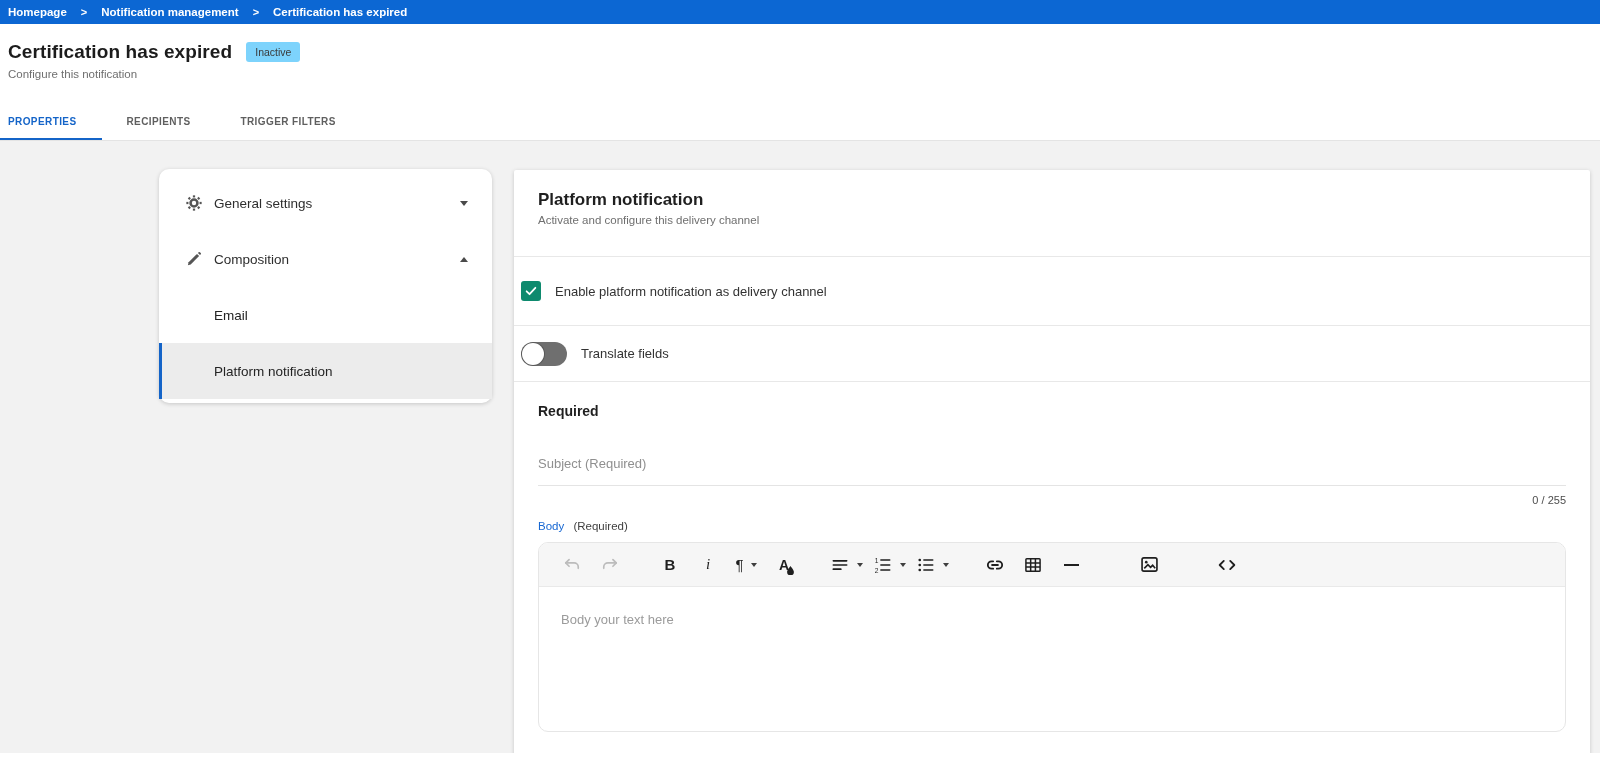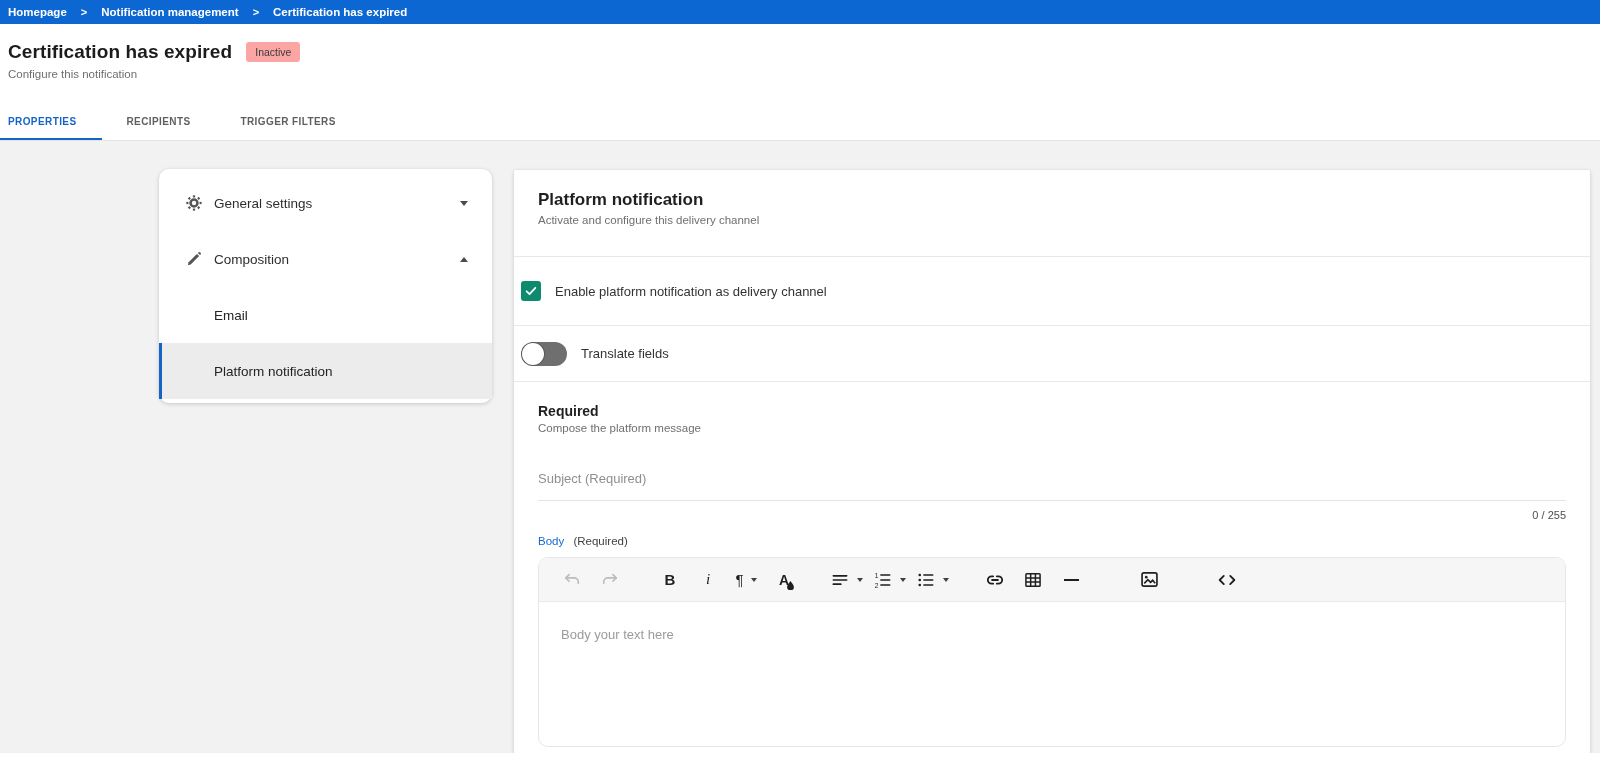--- a/index.html
+++ b/index.html
@@ -16,7 +16,7 @@
   .page-head { height:80px; padding:17px 8px 0; background:#fff; }
   .title-row { display:flex; align-items:center; }
   .page-title { font-size:19px; font-weight:700; color:#1c1c1c; letter-spacing:.1px; }
-  .badge { margin-left:14px; background:#fca5a5; color:#3a3a3a; font-size:10.5px;
+  .badge { margin-left:14px; background:#7dd3fc; color:#3a3a3a; font-size:10.5px;
     padding:5px 9px; border-radius:3px; line-height:1; }
   .page-sub { margin-top:5px; font-size:11.5px; color:#6f6f6f; }
 

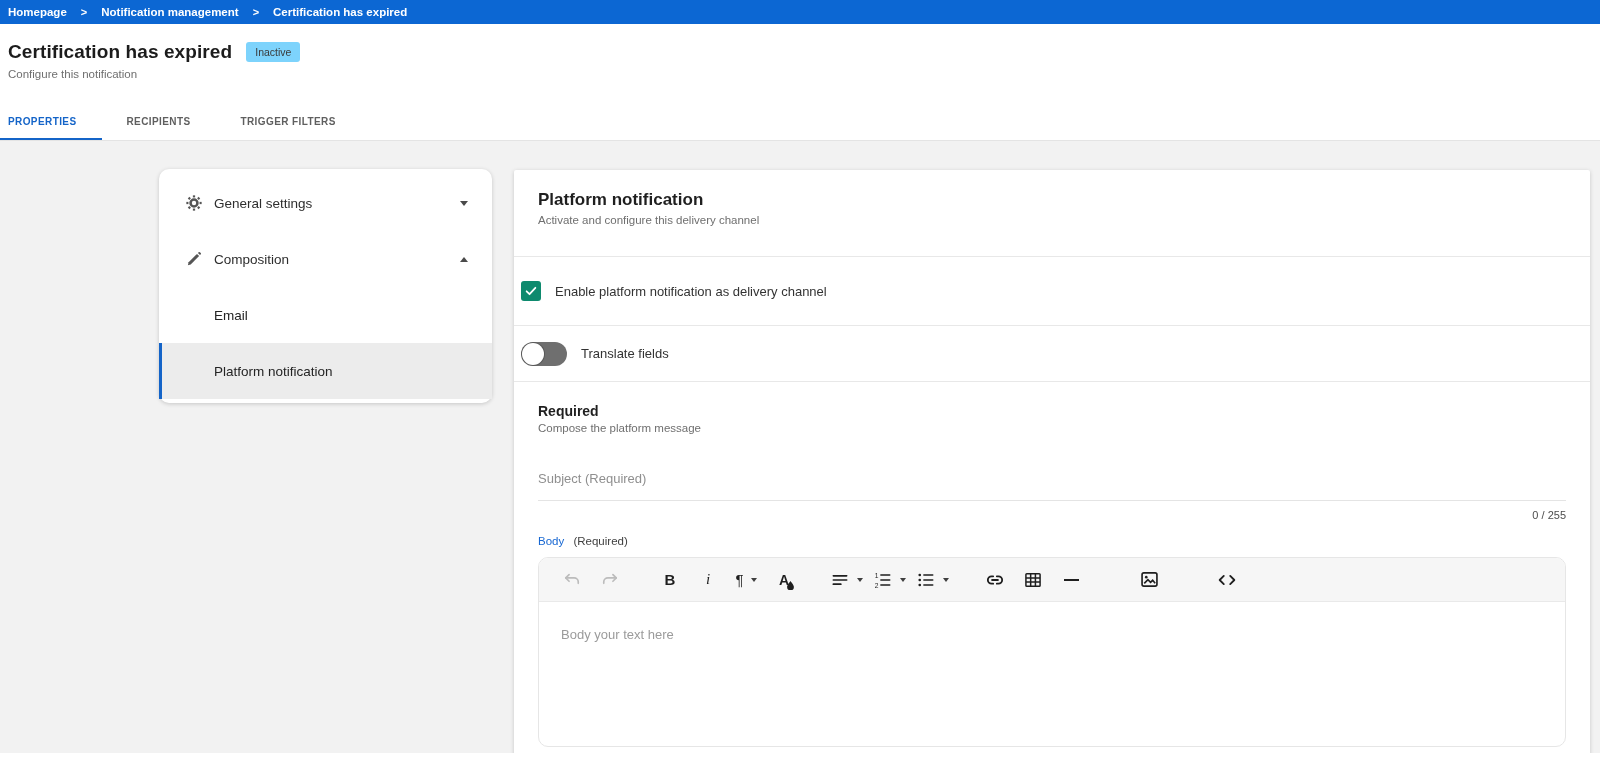--- a/index.html
+++ b/index.html
@@ -187,7 +187,6 @@
 
     <div class="p-msg">
       <div class="msg-title">Required</div>
-      <div class="msg-sub">Compose the platform message</div>
 
       <div class="subject">Subject (Required)</div>
       <div class="counter">0 / 255</div>

